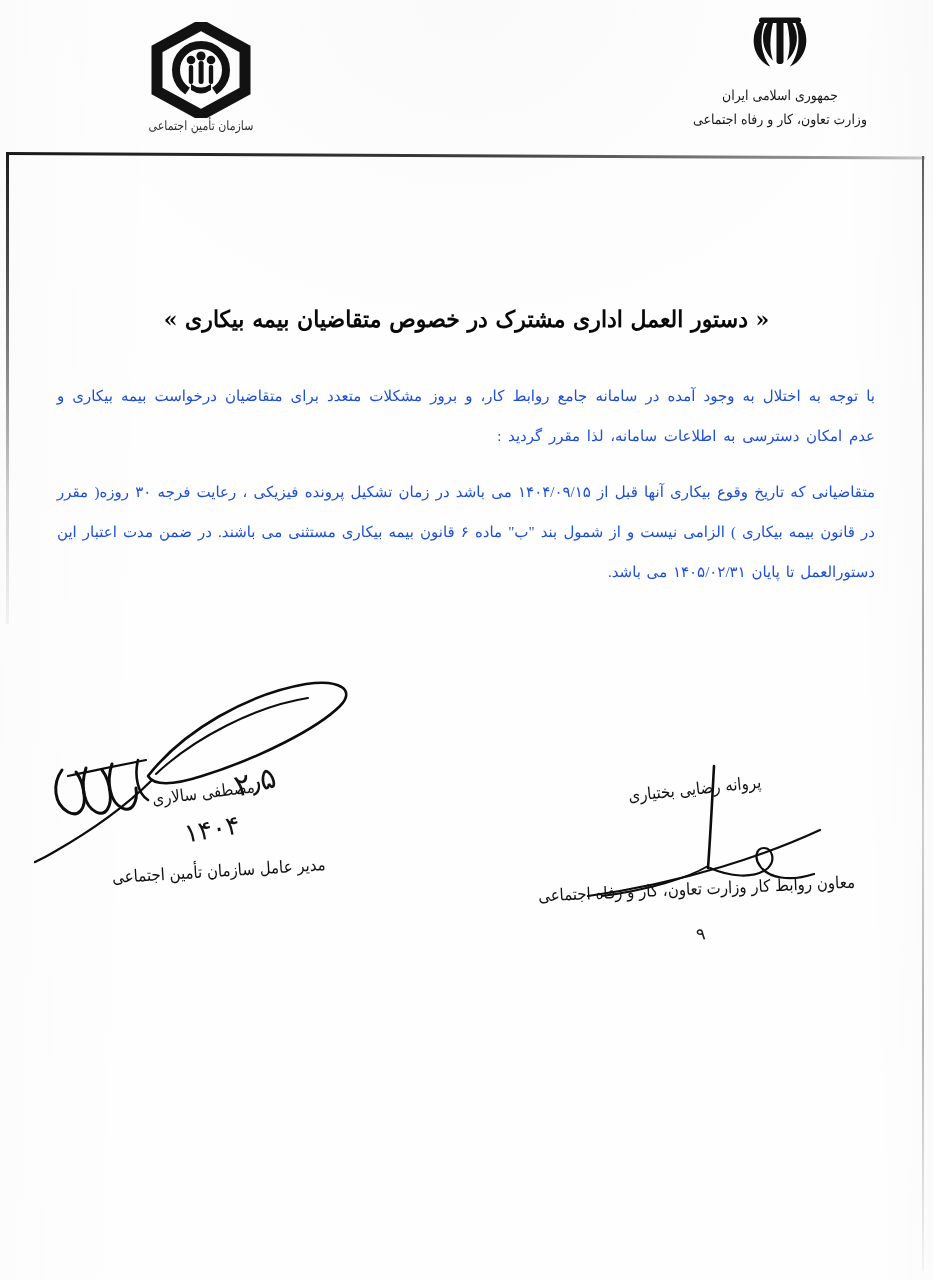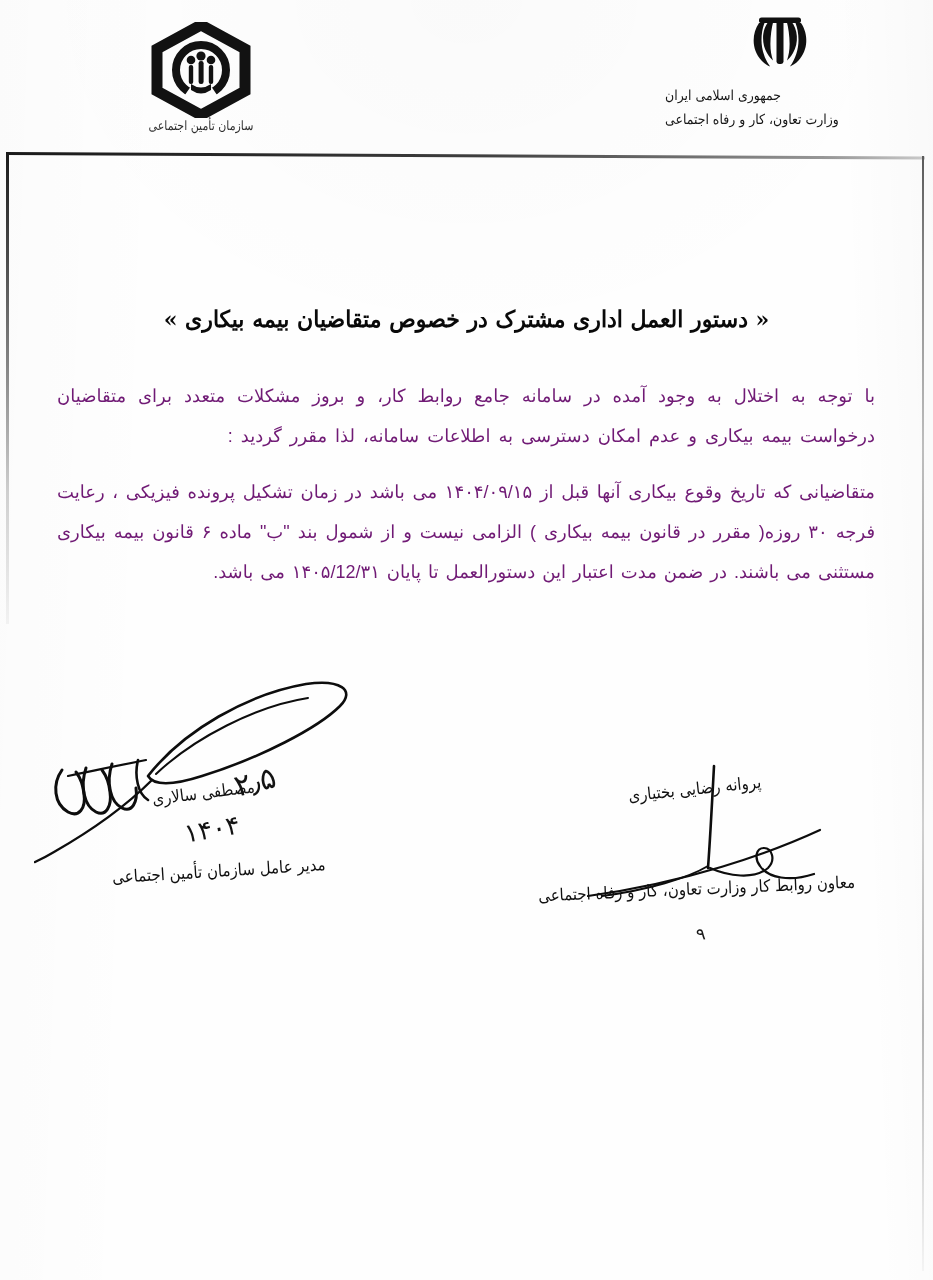--- a/index.html
+++ b/index.html
@@ -59,7 +59,7 @@
     top: 12px;
     right: 38px;
     width: 230px;
-    text-align: left;
+    text-align: center;
   }
   .emblem-block svg { display: block; margin: 0 auto 12px auto; }
   .emblem-block .line1,

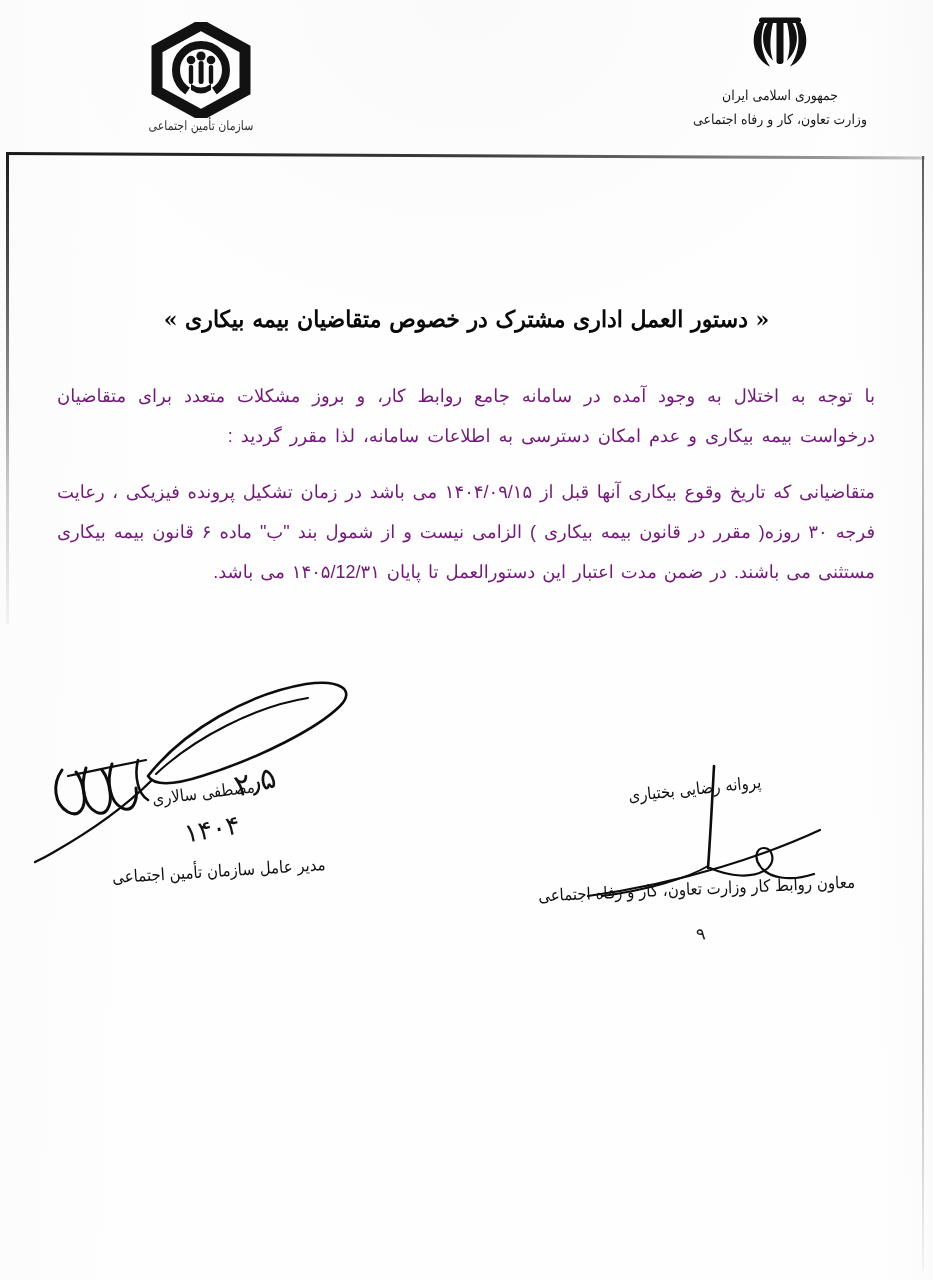--- a/index.html
+++ b/index.html
@@ -123,10 +123,10 @@
     top: 376px;
     right: 58px;
     width: 818px;
-    font-family: Liberation Sans, sans-serif;
-    font-size: 18px;
+    font-family: Liberation Serif, serif;
+    font-size: 15px;
     line-height: 40px;
-    color: #701a75;
+    color: #1d4ed8;
     text-align: justify;
     text-align-last: right;
     letter-spacing: -0.1px;

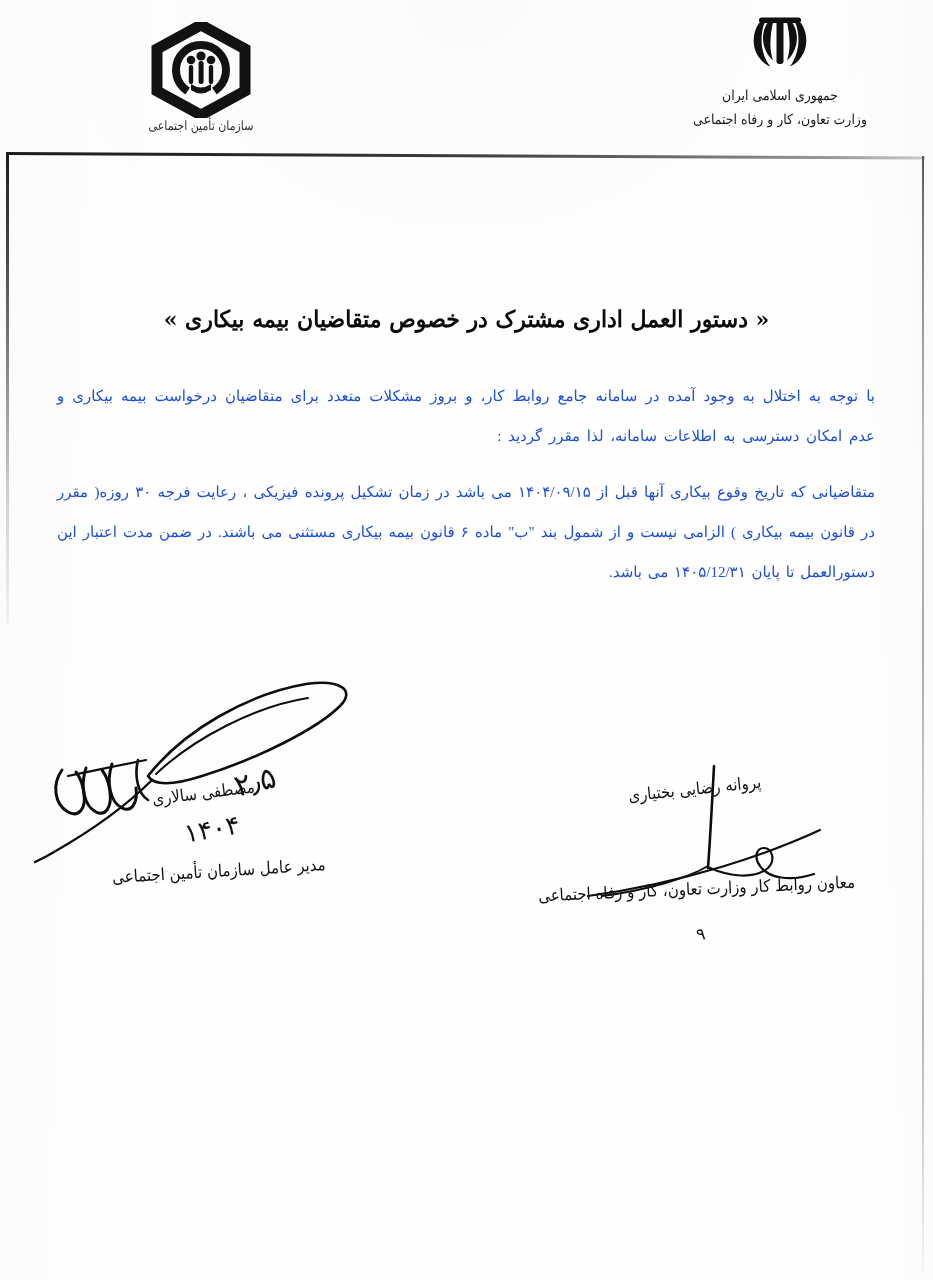--- a/index.html
+++ b/index.html
@@ -274,7 +274,7 @@
 
   <div class="body-text">
     <p class="para-1">با توجه به اختلال به وجود آمده در سامانه جامع روابط کار، و بروز مشکلات متعدد برای متقاضیان درخواست بیمه بیکاری و عدم امکان دسترسی به اطلاعات سامانه، لذا مقرر گردید :</p>
-    <p class="para-2">متقاضیانی که تاریخ وقوع بیکاری آنها قبل از ۱۴۰۴/۰۹/۱۵ می باشد در زمان تشکیل پرونده فیزیکی ، رعایت فرجه ۳۰ روزه( مقرر در قانون بیمه بیکاری ) الزامی نیست و از شمول بند "ب" ماده ۶ قانون بیمه بیکاری مستثنی می باشند. در ضمن مدت اعتبار این دستورالعمل تا پایان ۱۴۰۵/12/۳۱ می باشد.</p>
+    <p class="para-2">متقاضیانی که تاریخ وقوع بیکاری آنها قبل از ۱۴۰۴/۰۹/۱۵ می باشد در زمان تشکیل پرونده فیزیکی ، رعایت فرجه ۳۰ روزه( مقرر در قانون بیمه بیکاری ) الزامی نیست و از شمول بند "ب" ماده ۶ قانون بیمه بیکاری مستثنی می باشند. در ضمن مدت اعتبار این دستورالعمل تا پایان ۱۴۰۵/۰۲/۳۱ می باشد.</p>
   </div>
 
   <div class="sig-left">

